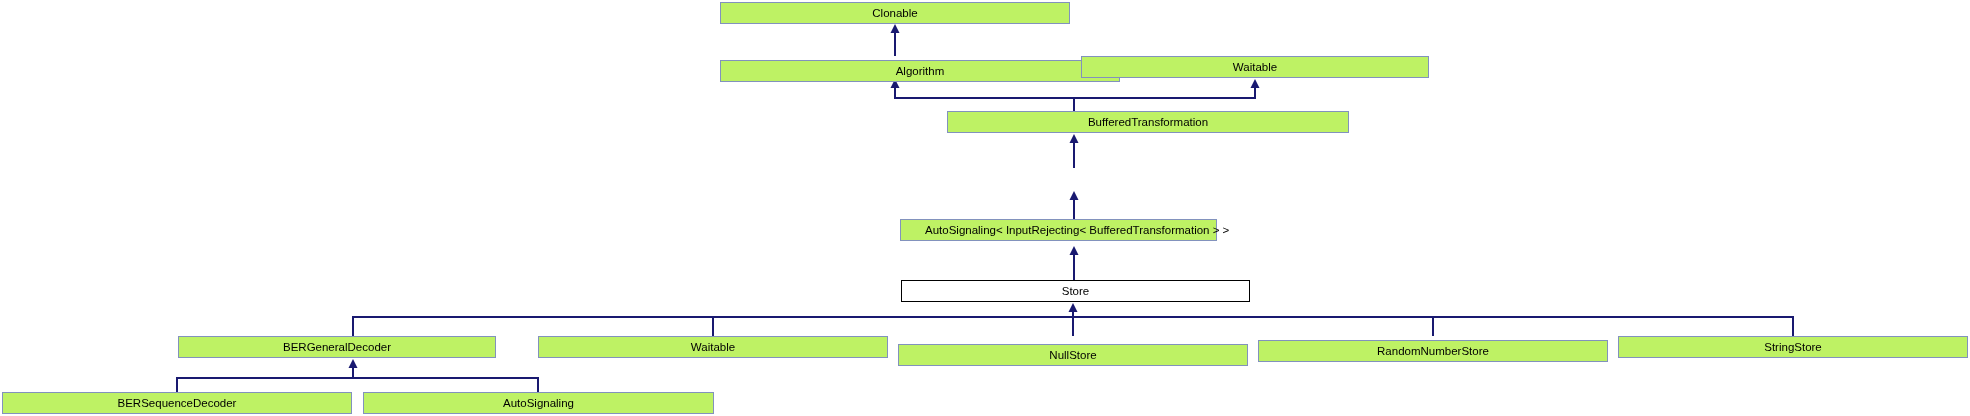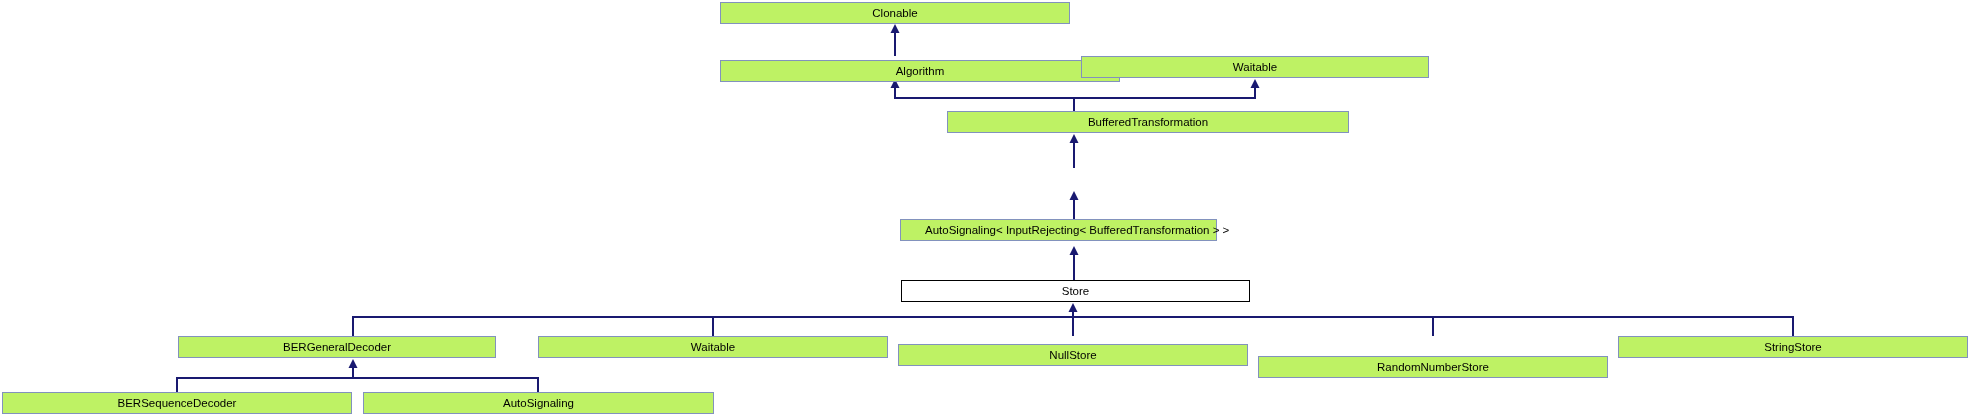--- a/index.html
+++ b/index.html
@@ -87,7 +87,7 @@
 
   <div class="node" style="left:898px; top:344px; width:350px;">NullStore</div>
 
-  <div class="node" style="left:1258px; top:356px; width:350px;">RandomNumberStore</div>
+  <div class="node" style="left:1258px; top:340px; width:350px;">RandomNumberStore</div>
 
   <div class="node" style="left:1618px; top:336px; width:350px;text-align:center;">StringStore</div>
 

